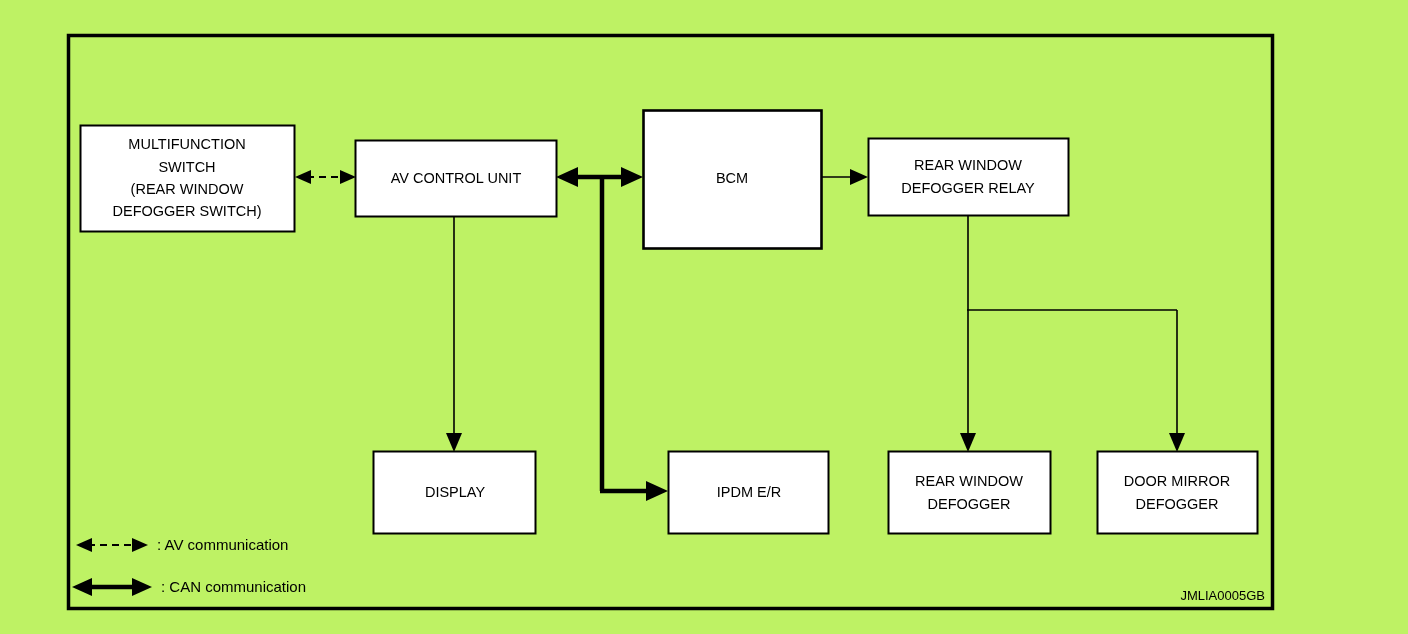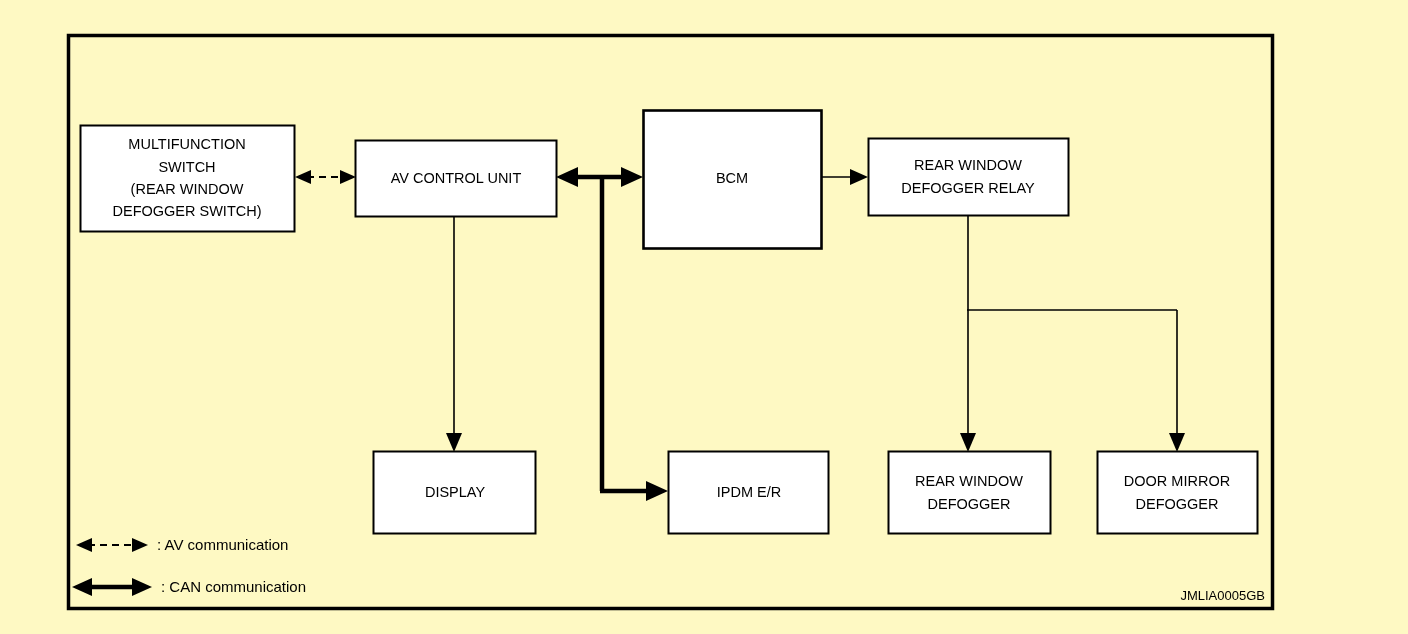--- a/index.html
+++ b/index.html
@@ -11,7 +11,7 @@
     position: relative;
     width: 1408px;
     height: 634px;
-    background: #fef9c3;
+    background: #bef264;
     font-family: "Liberation Sans", sans-serif;
     overflow: hidden;
   }

